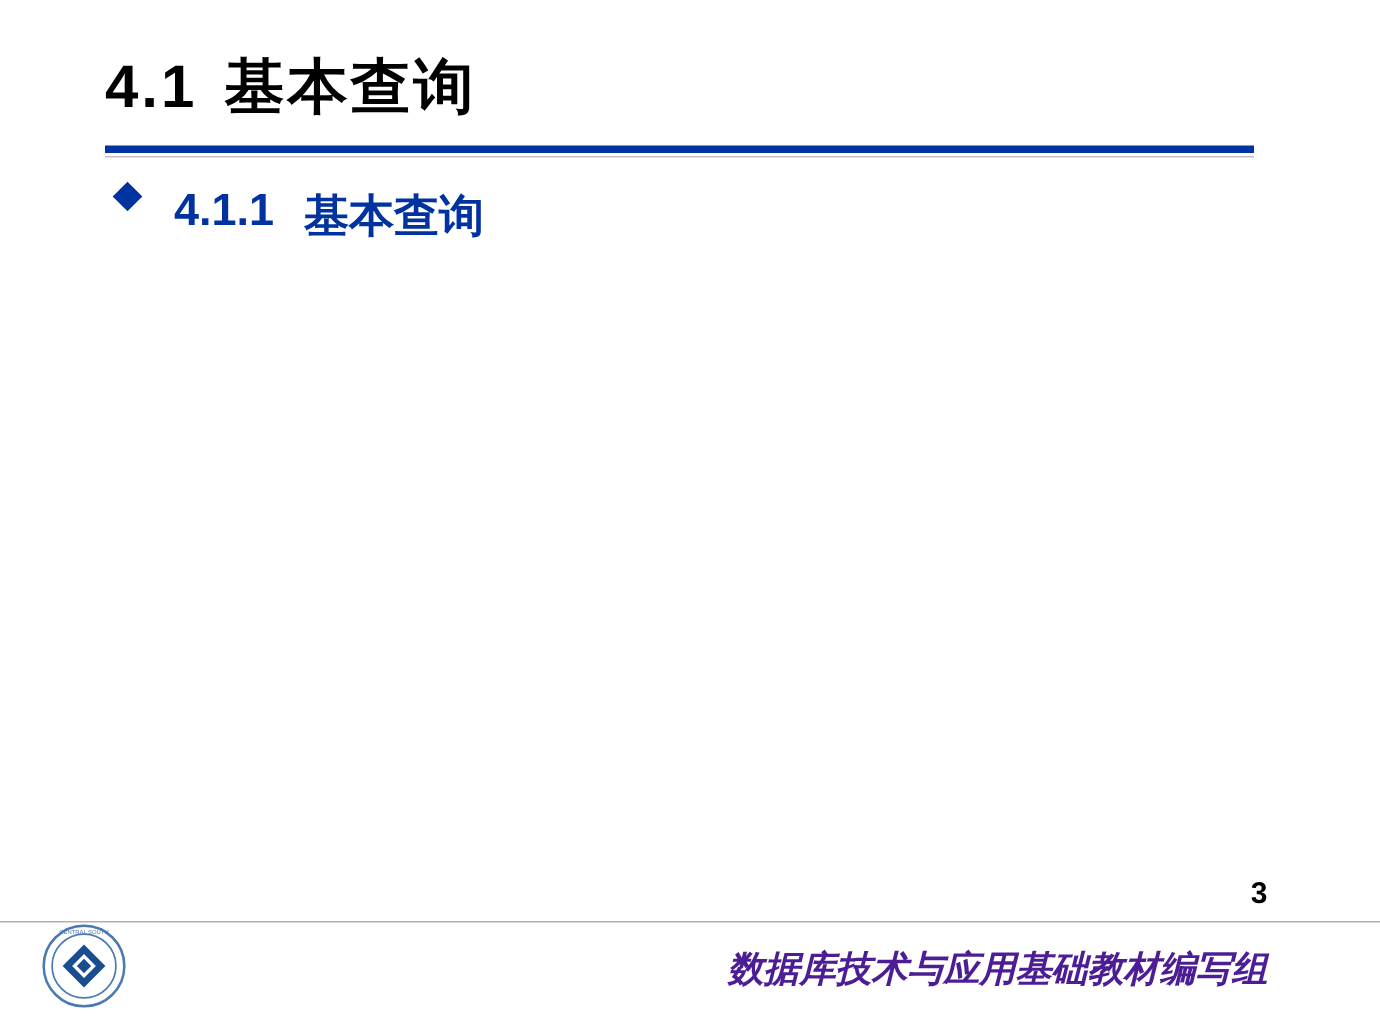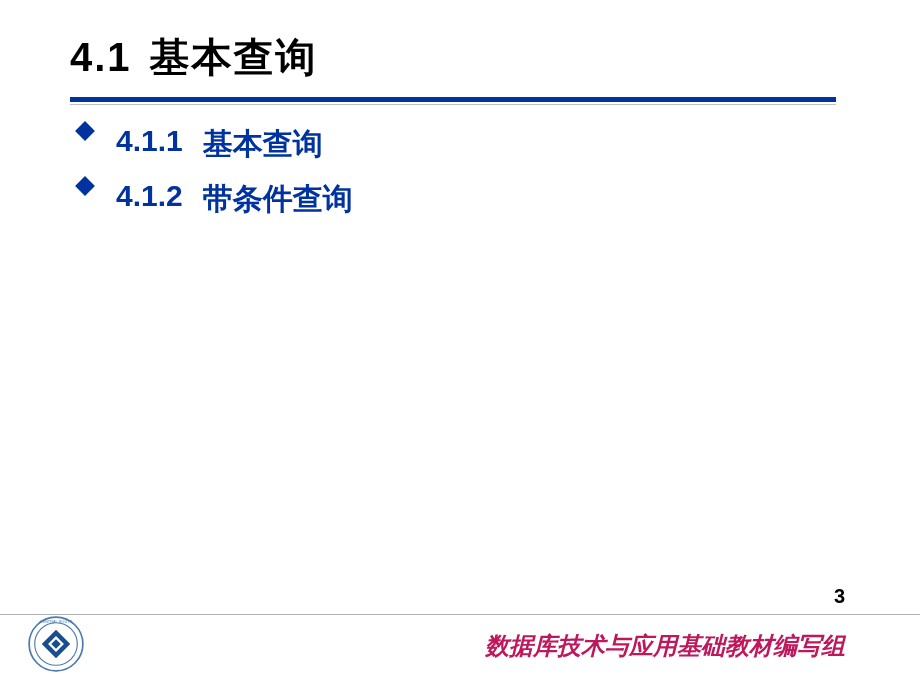--- a/index.html
+++ b/index.html
@@ -124,11 +124,6 @@
       <span class="item-num">4.1.1</span>
       <span>基本查询</span>
     </li>
-    <li class="bullet-item">
-      <span class="diamond"></span>
-      <span class="item-num">4.1.2</span>
-      <span>带条件查询</span>
-    </li>
   </ul>
 
   <div class="page-number">3</div>

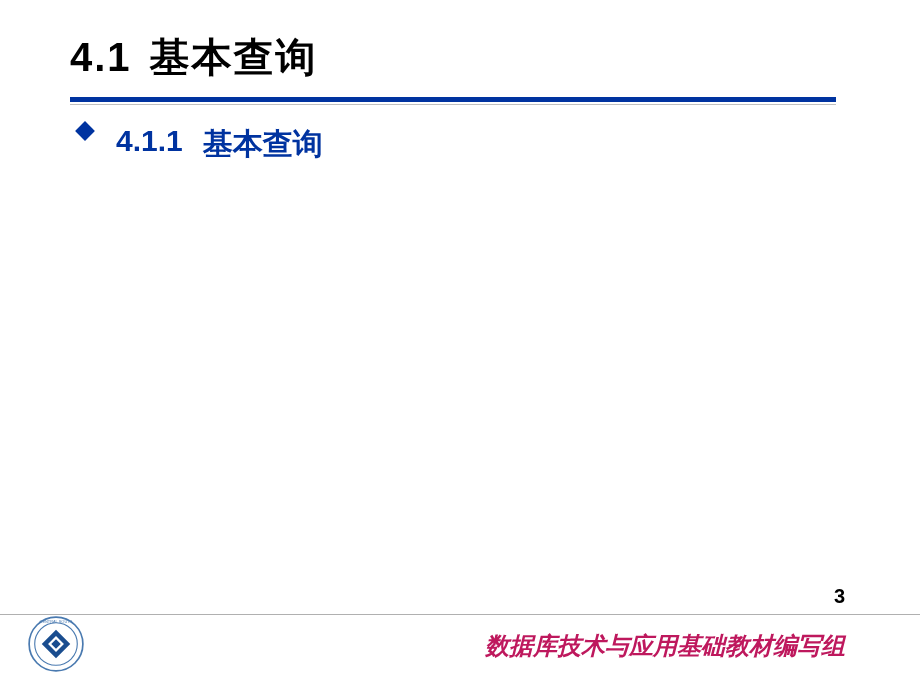--- a/index.html
+++ b/index.html
@@ -93,7 +93,7 @@
       font-size: 24px;
       font-weight: bold;
       font-style: italic;
-      color: #be185d;
+      color: #4c1d95;
     }
     .logo {
       position: absolute;

